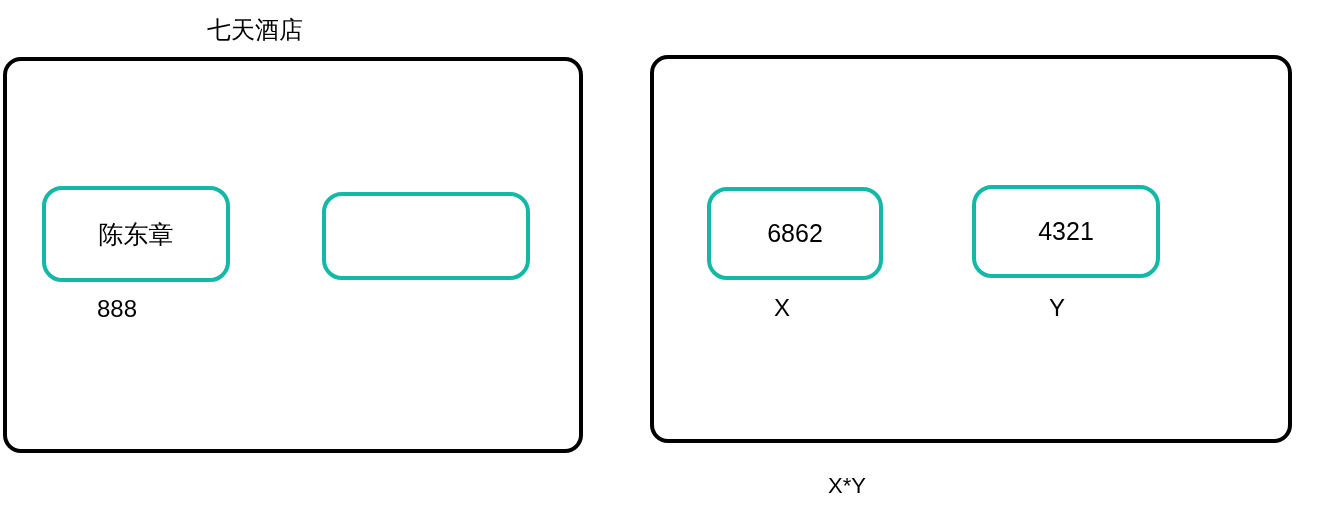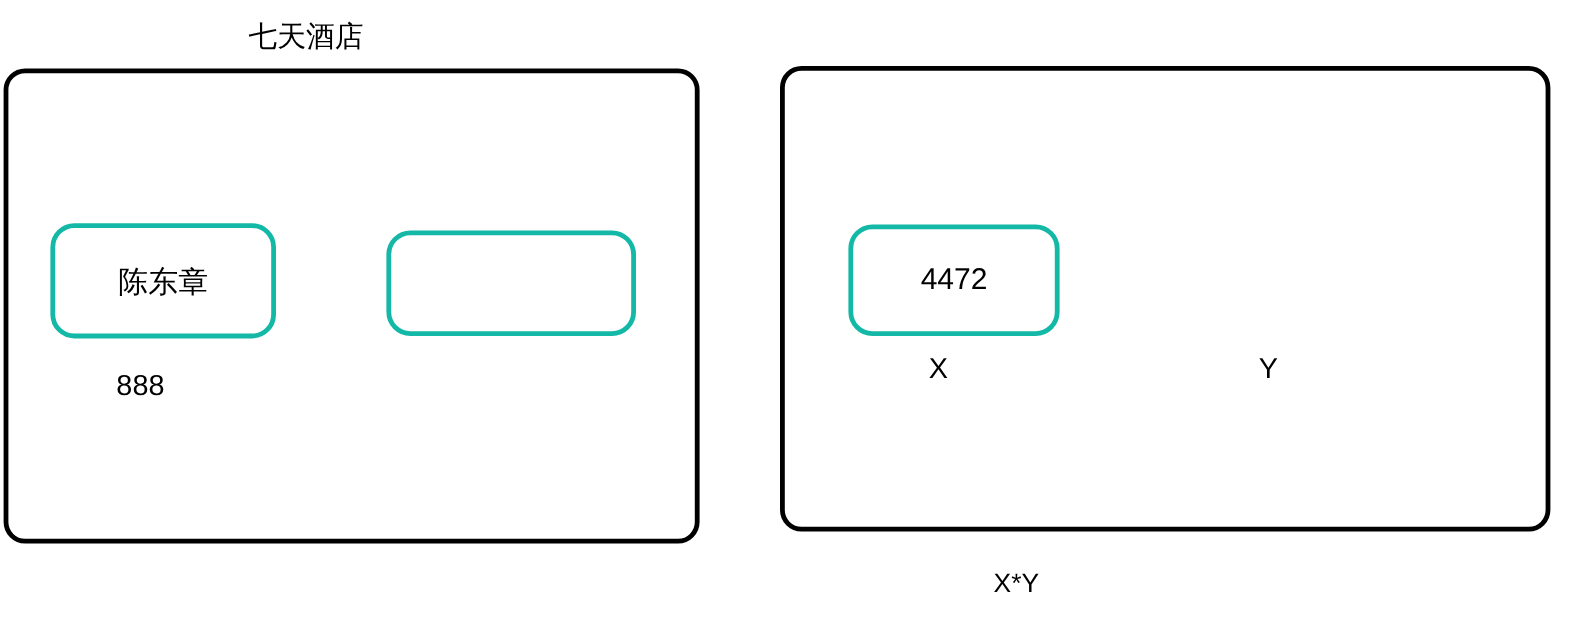--- a/index.html
+++ b/index.html
@@ -87,7 +87,7 @@
   <div class="big-box memory-box"></div>
 
   <div class="small-box cell-x">
-    <span>4472</span>
+    <span>6862</span>
   </div>
 
   <div class="label x-label">X</div>

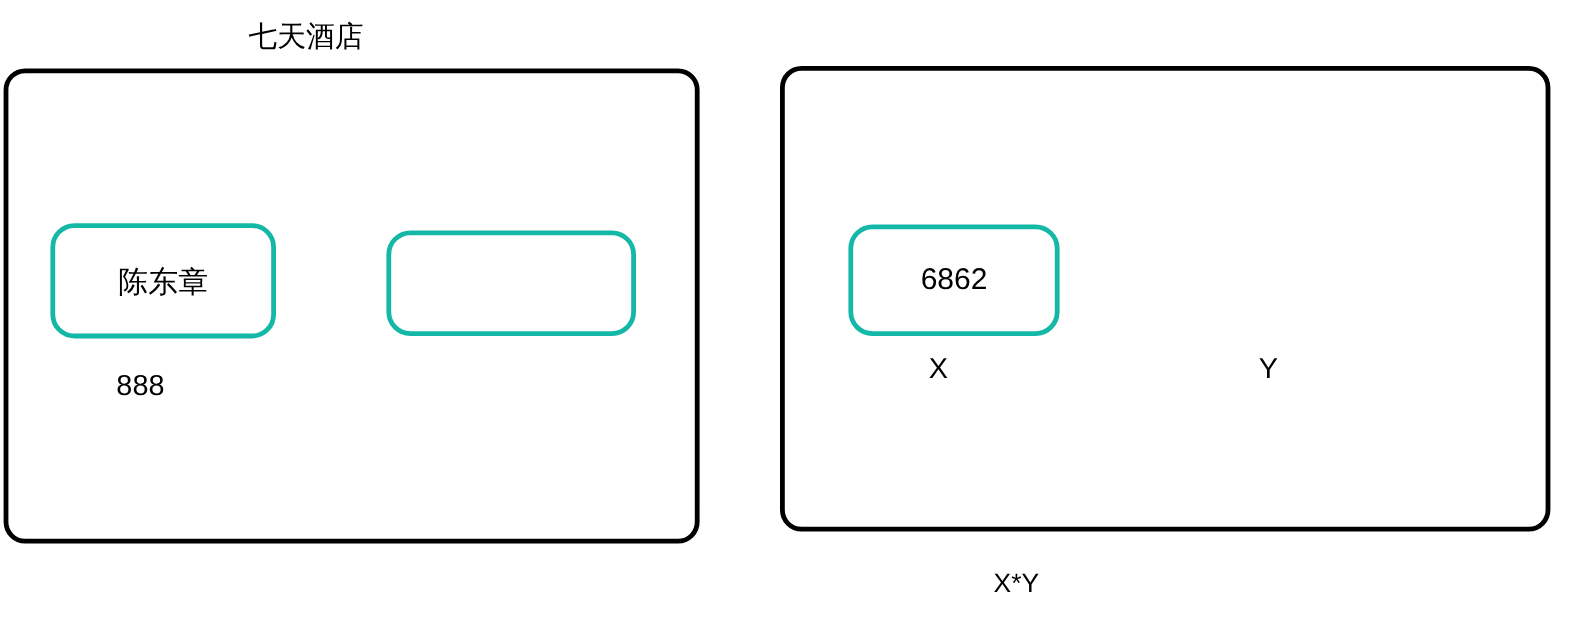--- a/index.html
+++ b/index.html
@@ -92,6 +92,9 @@
 
   <div class="label x-label">X</div>
 
+  <div class="small-box cell-y">
+    <span>4321</span>
+  </div>
 
   <div class="label y-label">Y</div>
 

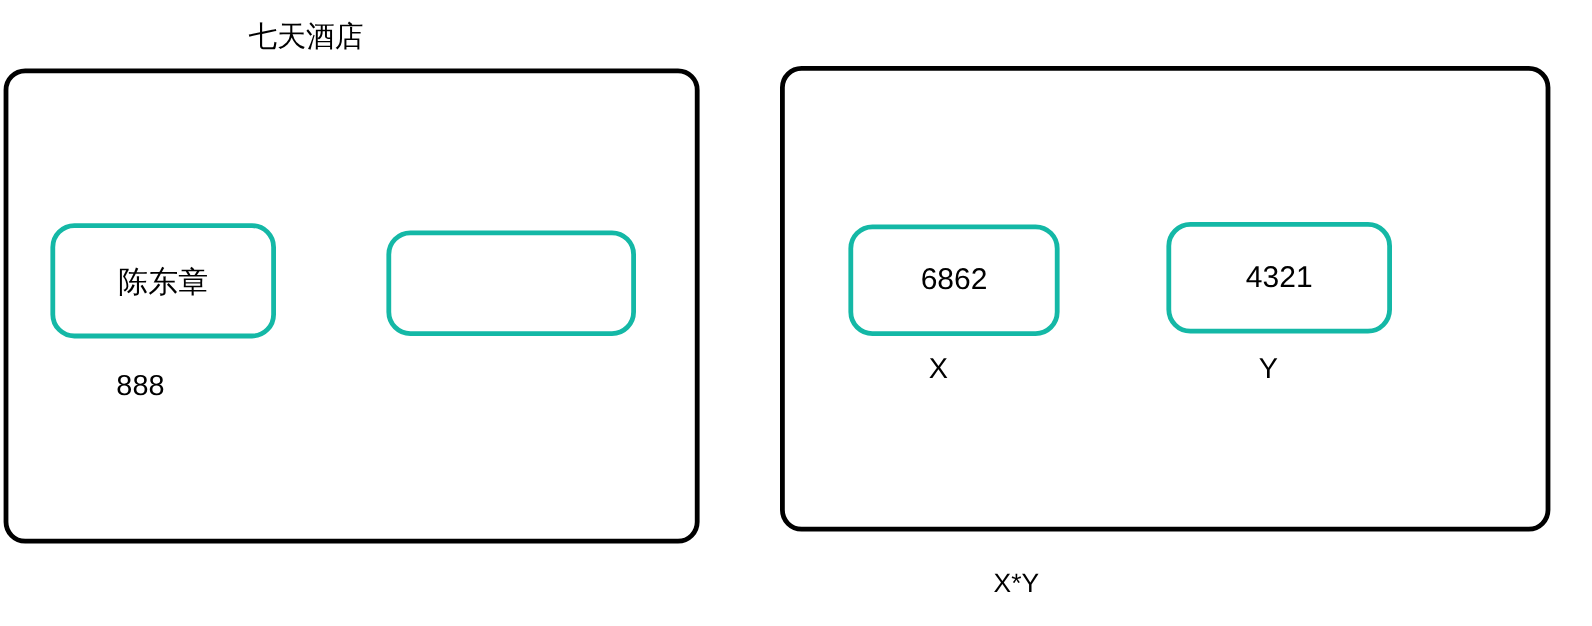--- a/index.html
+++ b/index.html
@@ -54,7 +54,7 @@
   .hotel-title   { left: 0px;   top: 14px;  width: 510px; }
   .hotel-box     { left: 3px;   top: 57px;  width: 580px; height: 396px; }
   .room-occupied { left: 42px;  top: 186px; width: 188px; height: 96px; }
-  .room-number   { left: 42px;  top: 308px; width: 150px; text-align: center; }
+  .room-number   { left: 42px;  top: 295px; width: 150px; text-align: center; }
   .room-empty    { left: 322px; top: 192px; width: 208px; height: 88px; }
 
   

